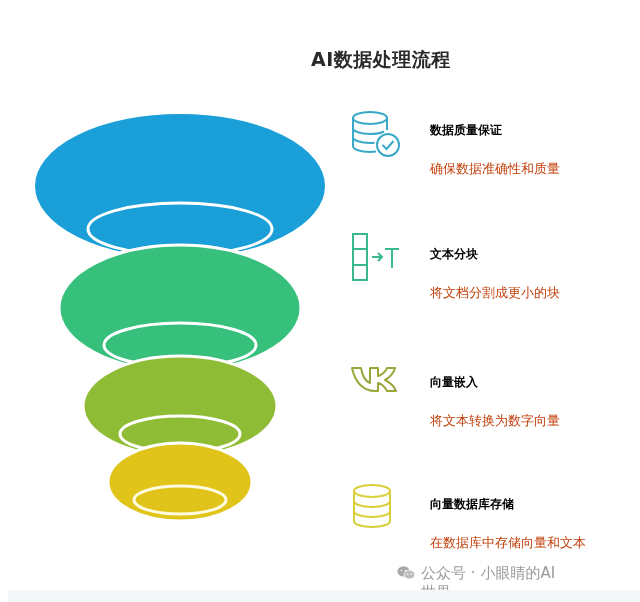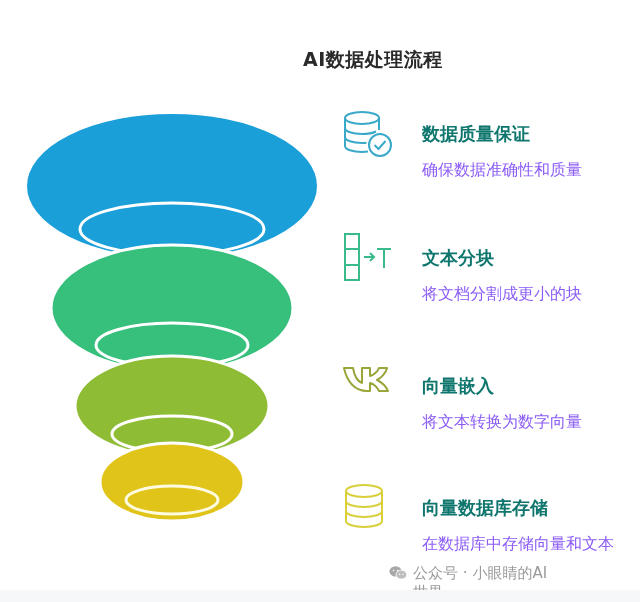--- a/index.html
+++ b/index.html
@@ -9,7 +9,7 @@
       font-family: "DejaVu Sans", "Liberation Sans", sans-serif;
       position: relative;
     }
-    .canvas { position: absolute; left: 0; top: 0; width: 548px; height: 602px; }
+    .canvas { position: absolute; left: 8px; top: 0; width: 548px; height: 602px; }
     .title {
       position: absolute; left: 303px; top: 47px;
       font-size: 19px; font-weight: bold; color: #2a2a2a; letter-spacing: 0.5px;

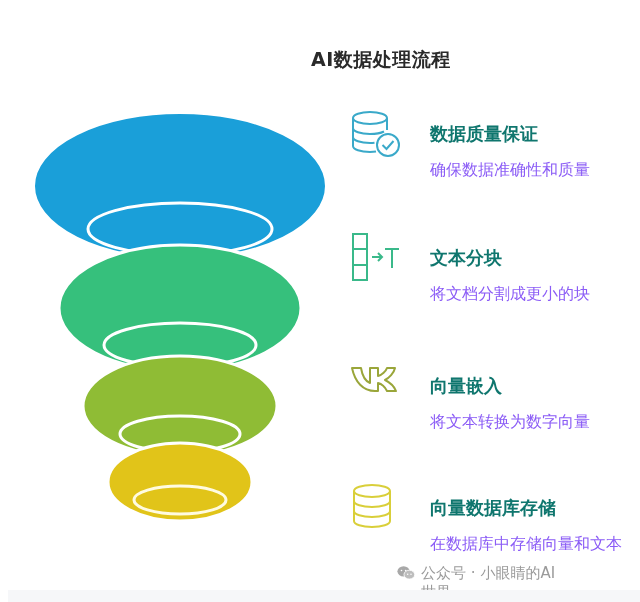--- a/index.html
+++ b/index.html
@@ -18,7 +18,7 @@
     .step .icon { position: absolute; left: 0; top: 0; width: 60px; height: 56px; }
     .step .label {
       position: absolute; left: 82px; top: 14px;
-      font-size: 18px; font-weight: bold; color: #0f766e;
+      font-size: 12px; font-weight: bold; color: #000000;
     }
     .step .desc {
       position: absolute; left: 82px; top: 52px;

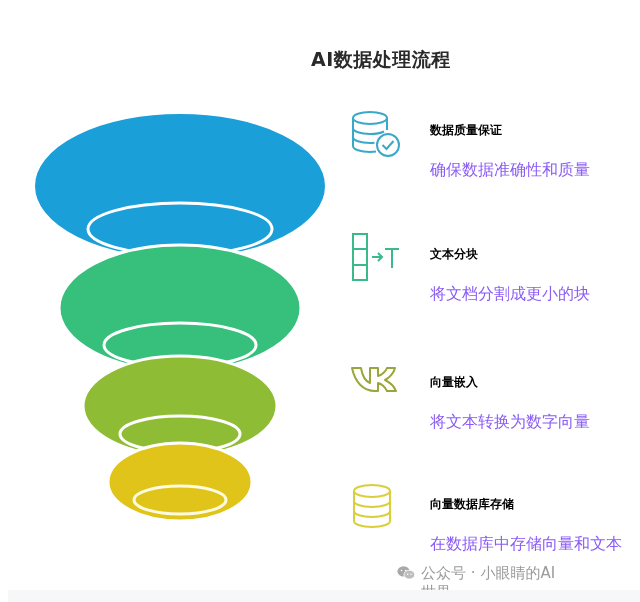--- a/index.html
+++ b/index.html
@@ -22,7 +22,7 @@
     }
     .step .desc {
       position: absolute; left: 82px; top: 52px;
-      font-size: 16px; color: #8b5cf6;
+      font-size: 13px; color: #c2410c;
     }
     .watermark {
       position: absolute; left: 389px; top: 564px;

